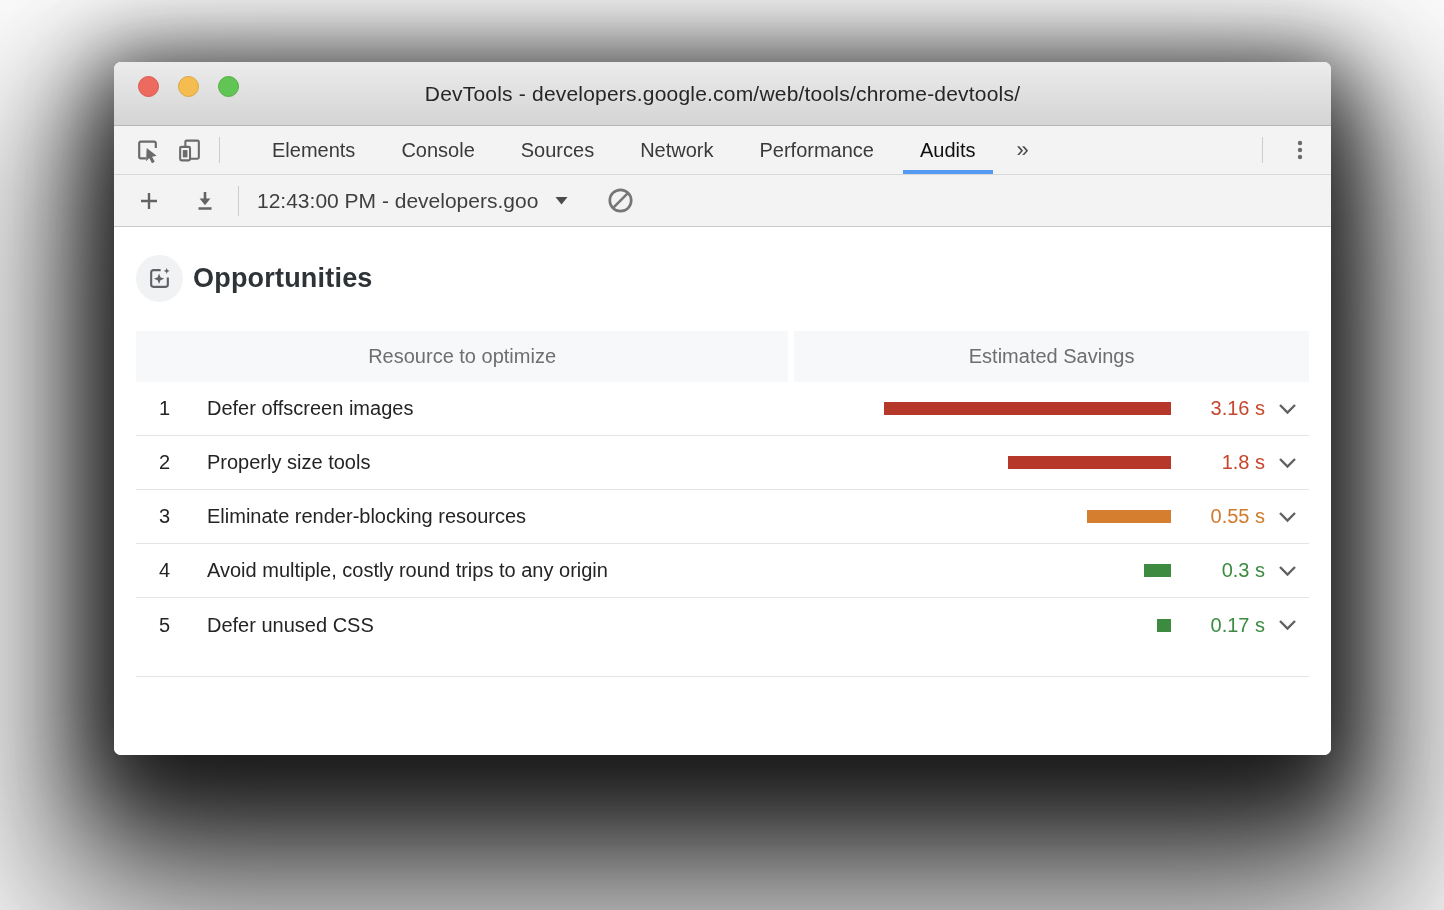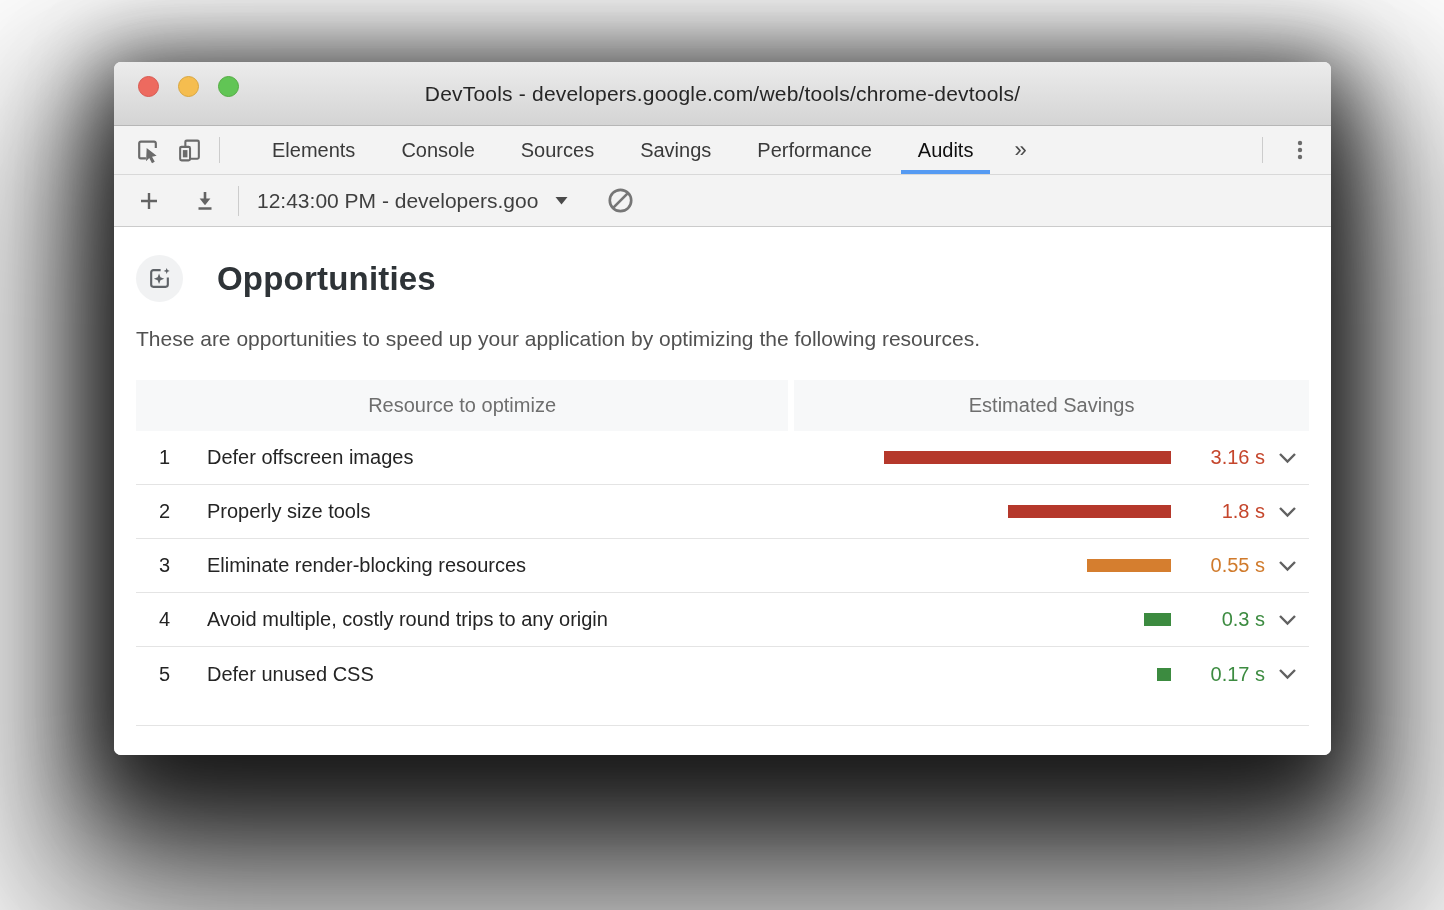--- a/index.html
+++ b/index.html
@@ -115,7 +115,7 @@
     <span class="tab-label">Sources</span>
   </div>
           <div class="tab">
-    <span class="tab-label">Savings</span>
+    <span class="tab-label">Network</span>
   </div>
           <div class="tab">
     <span class="tab-label">Performance</span>

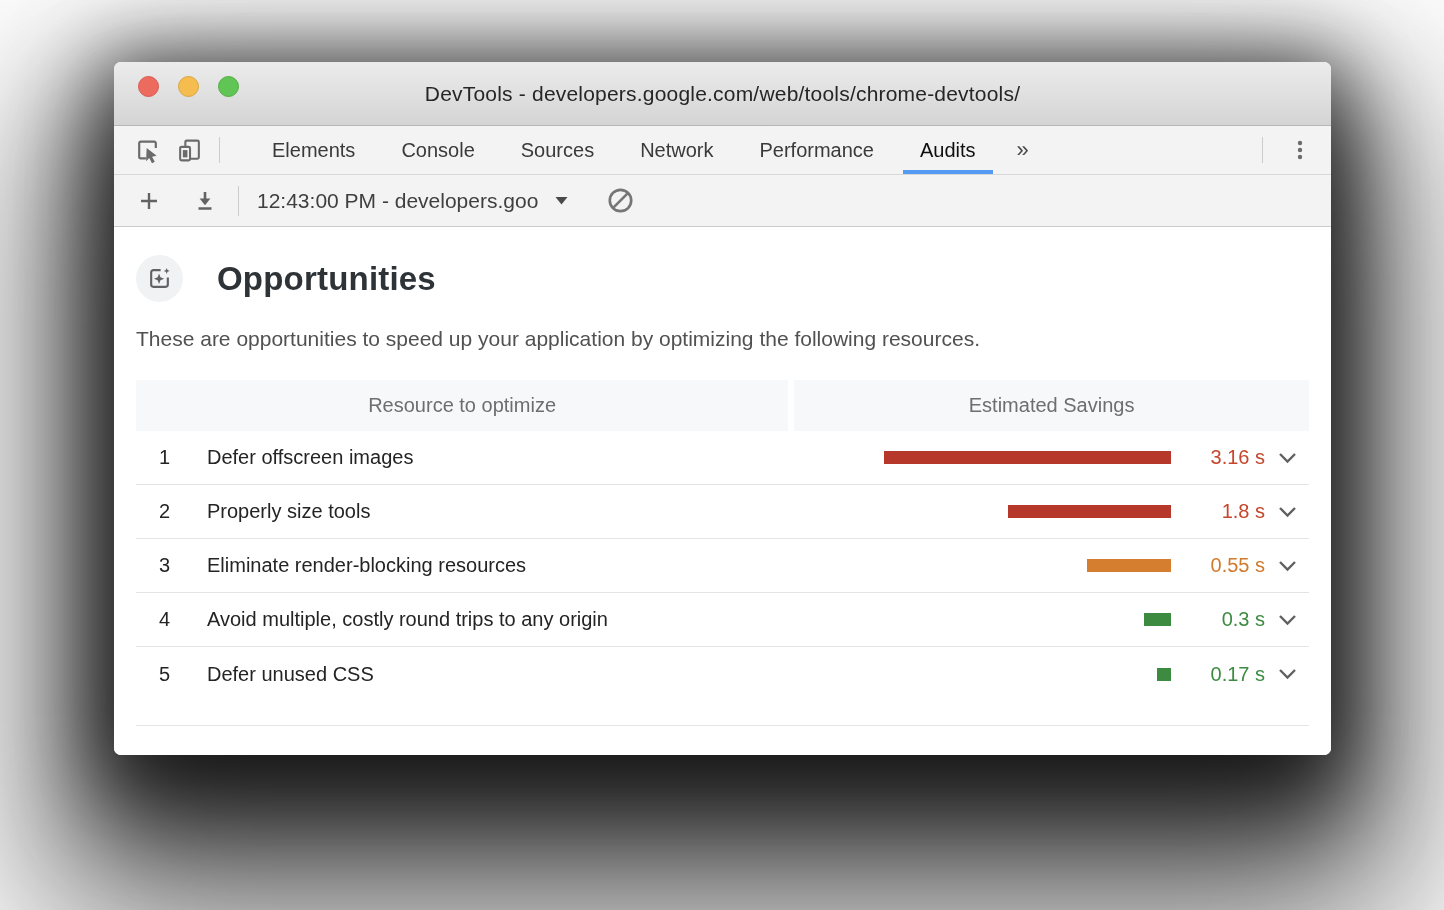--- a/index.html
+++ b/index.html
@@ -49,7 +49,7 @@
   .sec-head { display:flex; align-items:center; margin-top:28px; }
   .sec-icon-circle { width:47px; height:47px; border-radius:50%; background:#f1f2f3;
     display:flex; align-items:center; justify-content:center; }
-  .sec-title { margin-left:34px; font-size:33px; font-weight:700; color:#2e3337; letter-spacing:.2px; }
+  .sec-title { margin-left:10px; font-size:27px; font-weight:700; color:#2e3337; letter-spacing:.2px; }
   .sec-desc { margin-top:25px; font-size:21px; color:#515151; }
 
   .audit-table { margin-top:29px; }

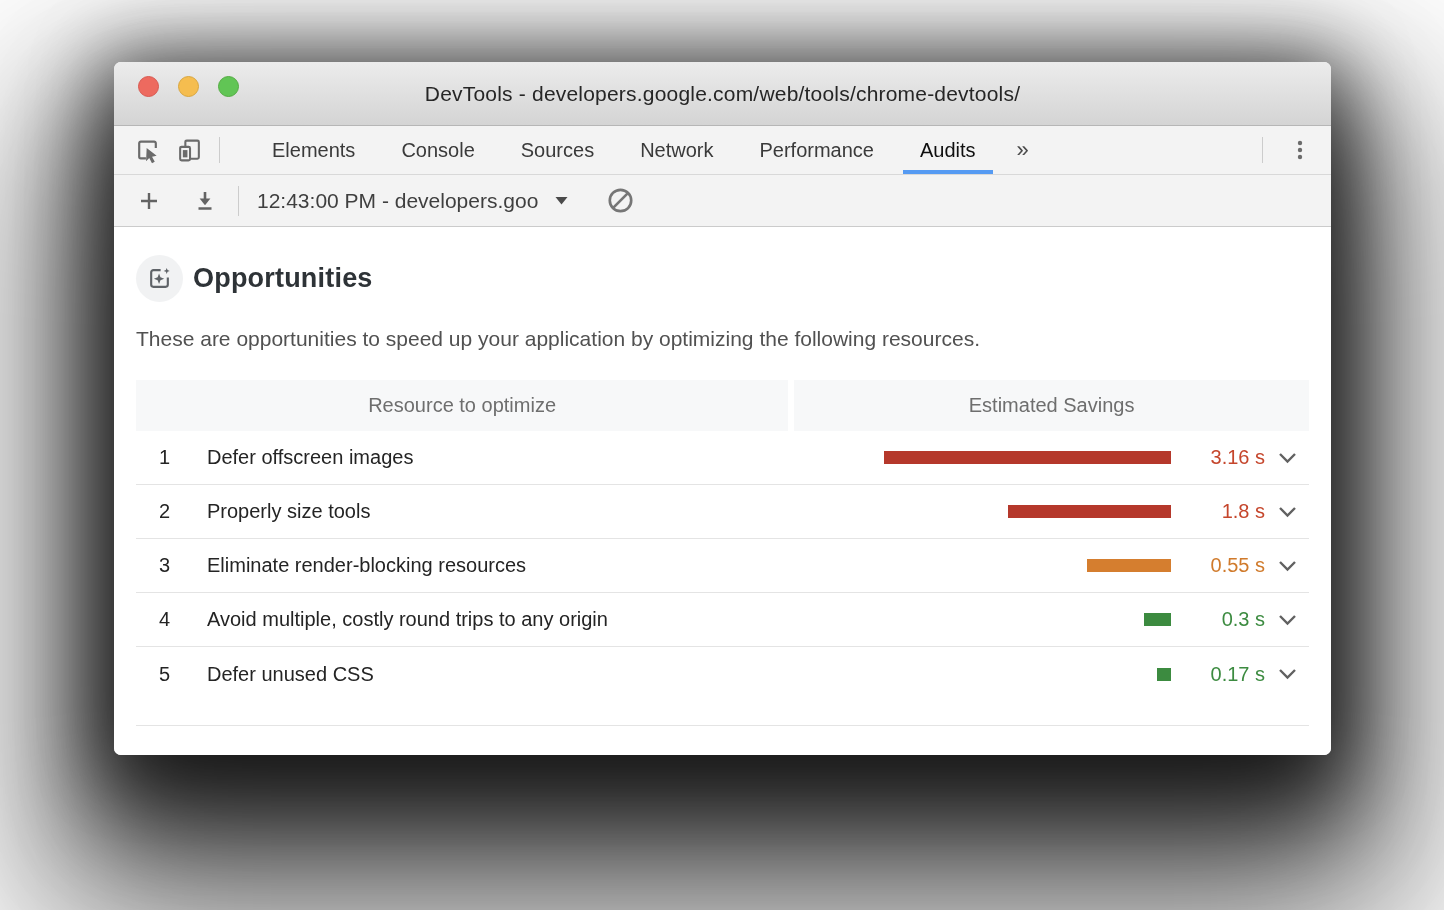--- a/index.html
+++ b/index.html
@@ -180,7 +180,6 @@
         <div class="sec-title">Opportunities</div>
       </div>
 
-      <div class="sec-desc">These are opportunities to speed up your application by optimizing the following resources.</div>
 
       <div class="audit-table">
         <div class="thead">

